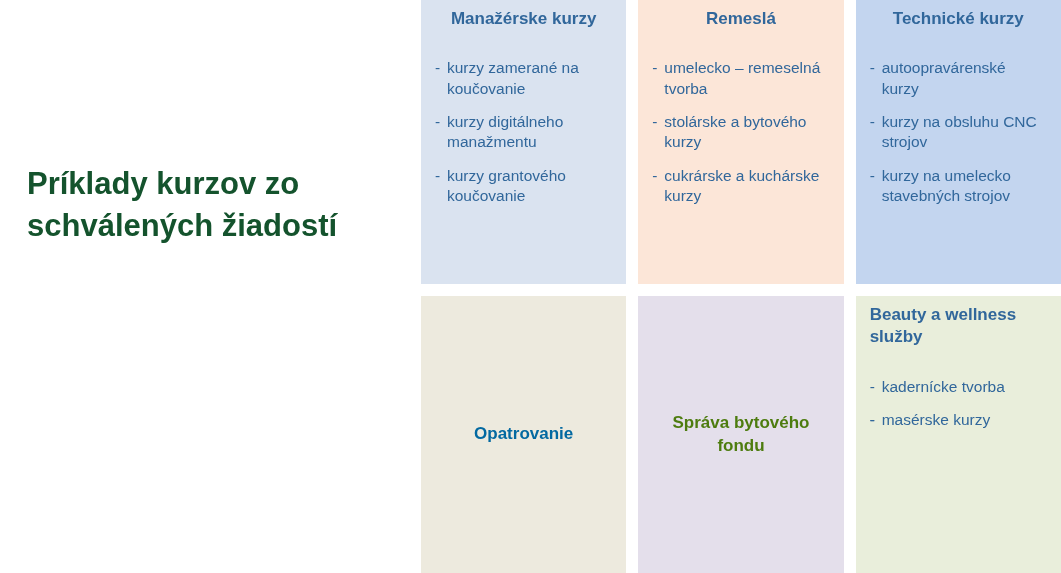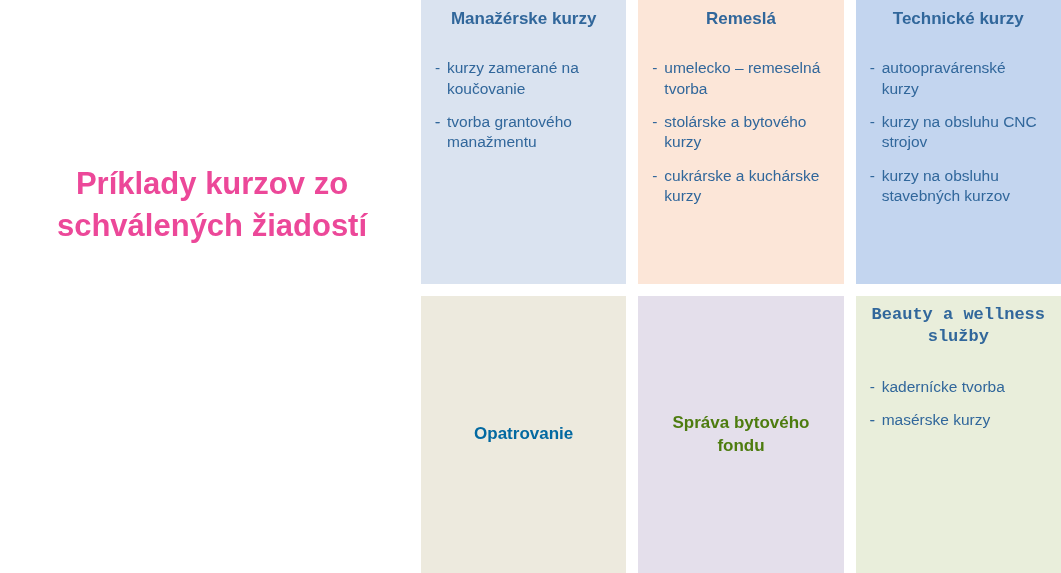--- a/index.html
+++ b/index.html
@@ -130,7 +130,7 @@
           <div class="card-title" style="color: rgb(49, 103, 155);">Manažérske kurzy</div>
           <ul class="card-list" style="color: rgb(49, 103, 155);">
             <li class="card-list-item"><span class="dash">-</span><span class="course-label">kurzy zamerané na koučovanie</span></li>
-            <li class="card-list-item"><span class="dash">-</span></li>
+            <li class="card-list-item"><span class="dash">-</span><span class="course-label">kurzy digitálneho manažmentu</span></li>
             <li class="card-list-item"><span class="dash">-</span><span class="course-label">tvorba grantového manažmentu</span></li>
           </ul>
         </div>

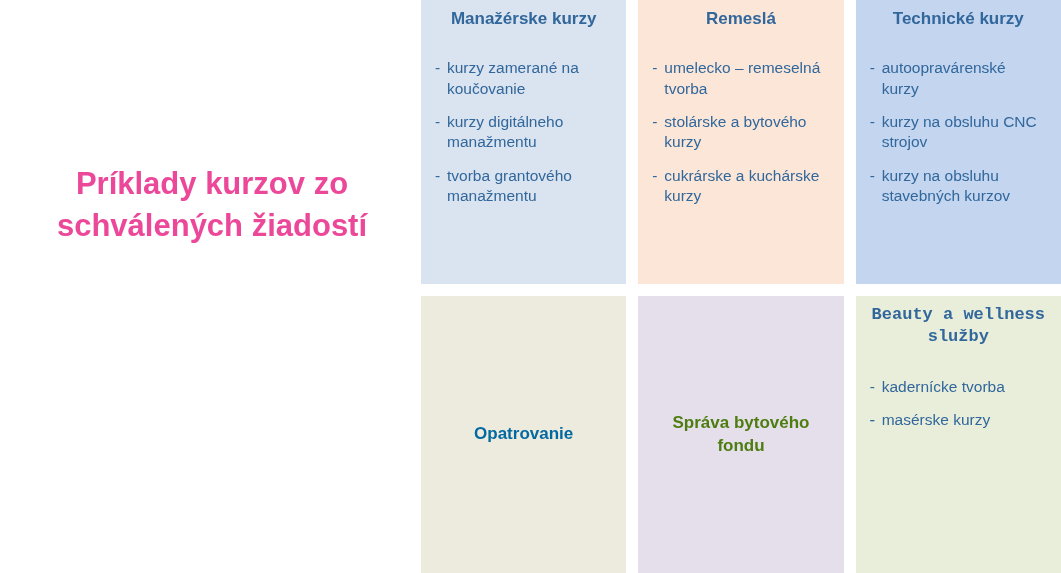--- a/index.html
+++ b/index.html
@@ -122,7 +122,7 @@
 
 <div id="slide" style="background: rgb(255, 255, 255);">
 
-  <div id="title-block" style="color: #ec4899; text-align: center;">Príklady kurzov zo schválených žiadostí</div>
+  <div id="title-block" style="color: #14532d;">Príklady kurzov zo schválených žiadostí</div>
 
   <div id="card-grid">
       <div class="card layout-list align-center" style="background: rgb(218, 227, 240);">

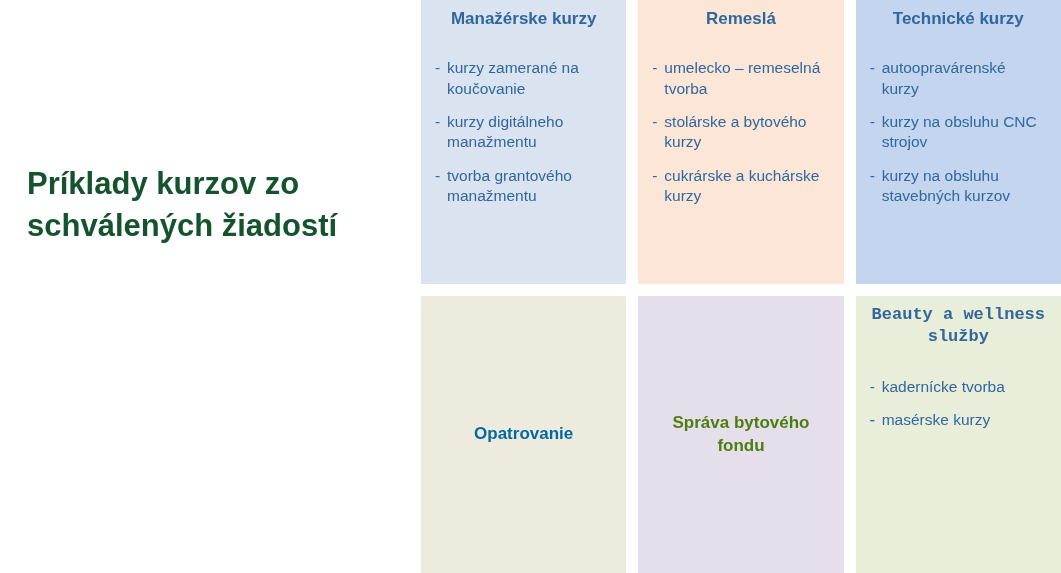--- a/index.html
+++ b/index.html
@@ -131,7 +131,7 @@
           <ul class="card-list" style="color: rgb(49, 103, 155);">
             <li class="card-list-item"><span class="dash">-</span><span class="course-label">kurzy zamerané na koučovanie</span></li>
             <li class="card-list-item"><span class="dash">-</span><span class="course-label">kurzy digitálneho manažmentu</span></li>
-            <li class="card-list-item"><span class="dash">-</span><span class="course-label">tvorba grantového manažmentu</span></li>
+            <li class="card-list-item"><span class="dash">-</span><span class="course-label">kurzy grantového koučovanie</span></li>
           </ul>
         </div>
       </div>

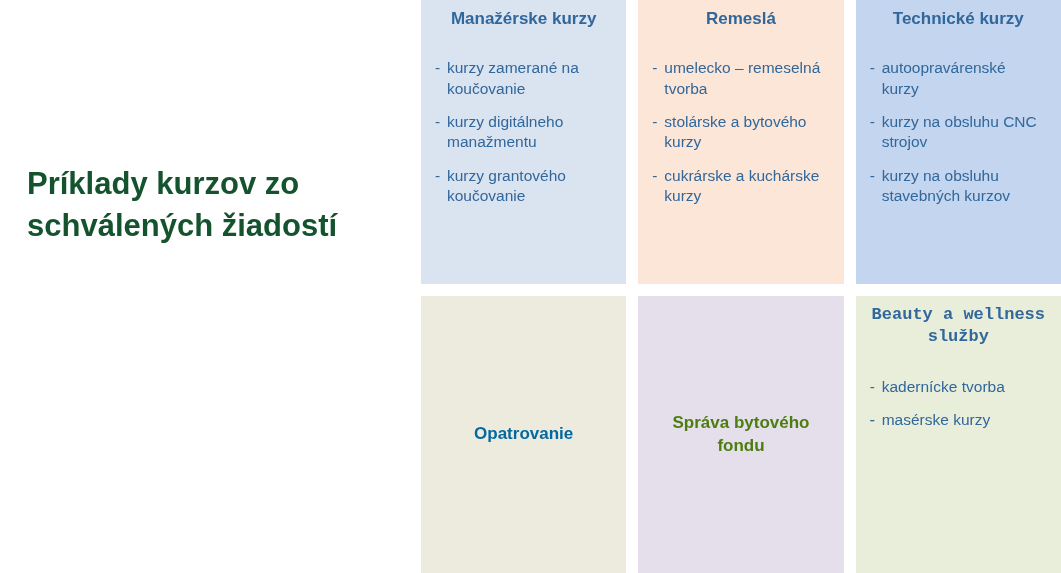--- a/index.html
+++ b/index.html
@@ -151,7 +151,7 @@
           <ul class="card-list" style="color: rgb(49, 103, 155);">
             <li class="card-list-item"><span class="dash">-</span><span class="course-label">autoopravárenské kurzy</span></li>
             <li class="card-list-item"><span class="dash">-</span><span class="course-label">kurzy na obsluhu CNC strojov</span></li>
-            <li class="card-list-item"><span class="dash">-</span><span class="course-label">kurzy na obsluhu stavebných kurzov</span></li>
+            <li class="card-list-item"><span class="dash">-</span><span class="course-label">kurzy na umelecko stavebných strojov</span></li>
           </ul>
         </div>
       </div>

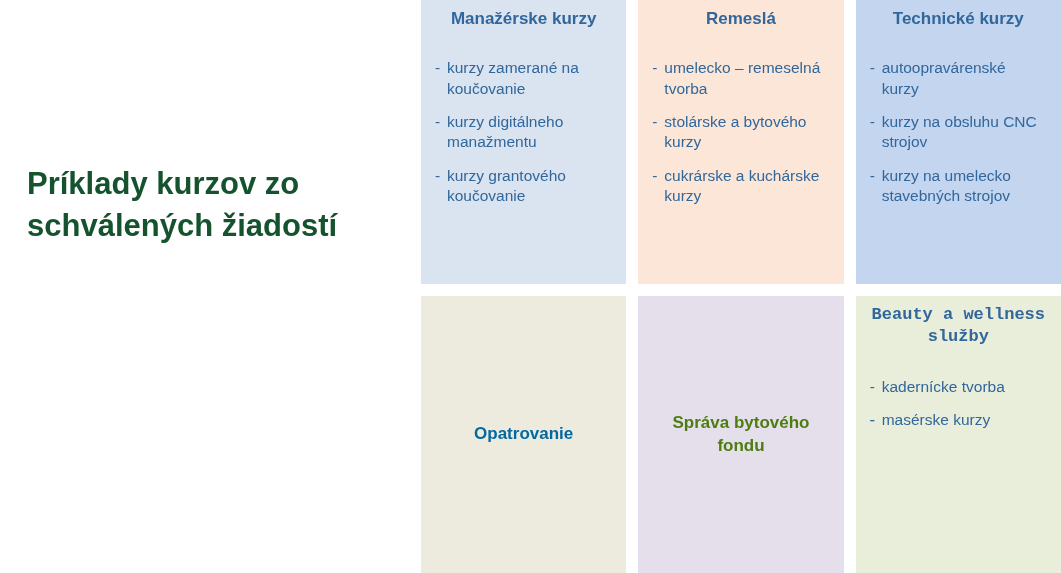--- a/index.html
+++ b/index.html
@@ -87,8 +87,7 @@
     text-align: center;
   }
   .card.align-left > .card-inner > .card-title {
-    text-align: center;
-    font-family: Liberation Mono, monospace;
+    text-align: left;
   }
 
   .card-list {

